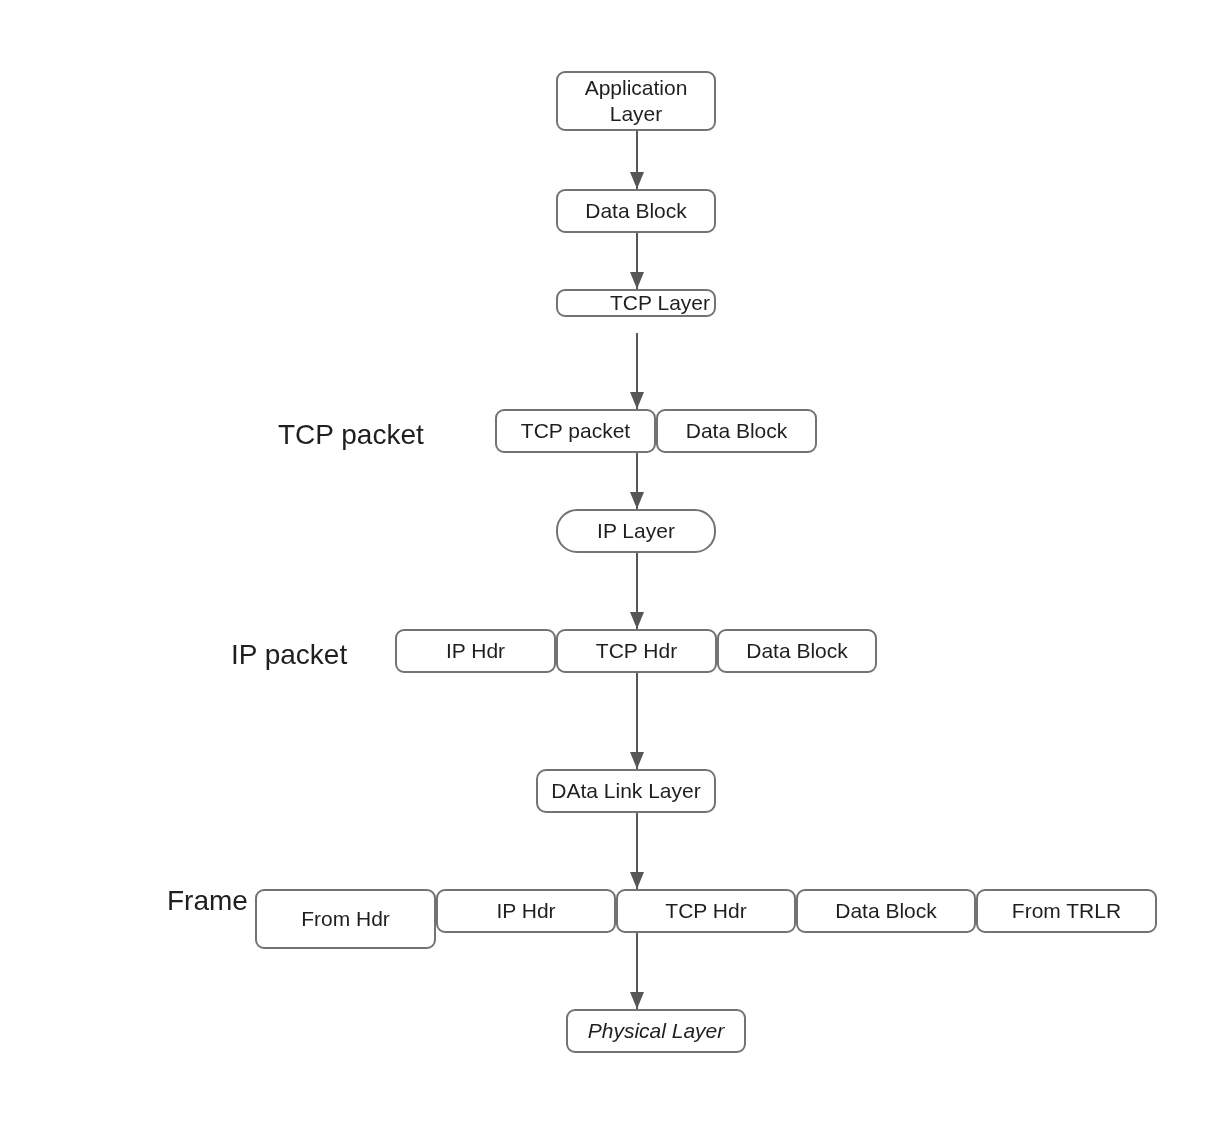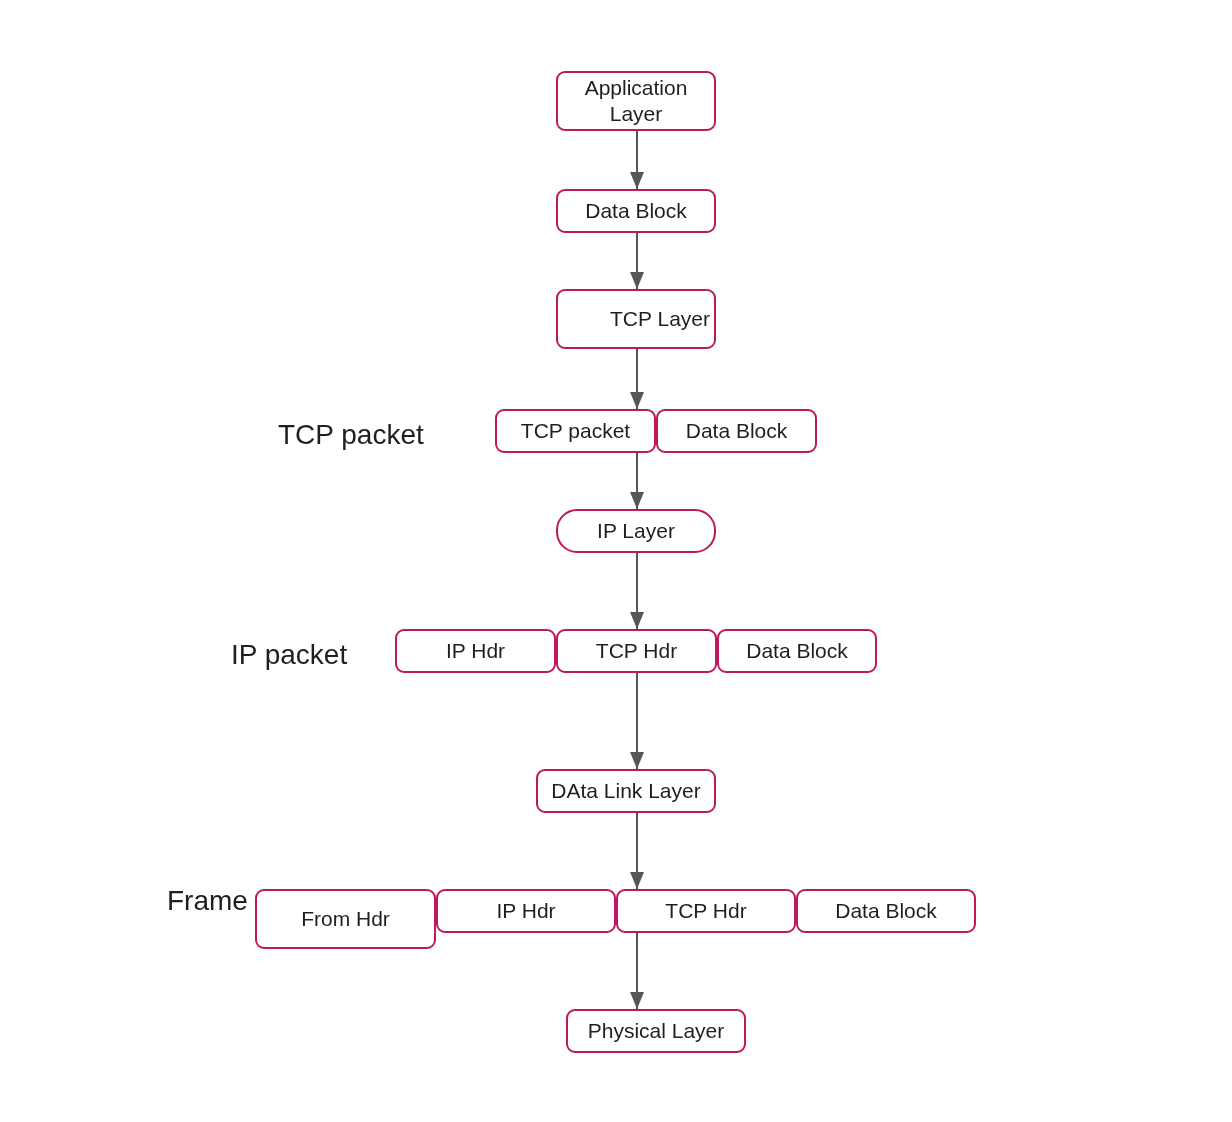--- a/index.html
+++ b/index.html
@@ -24,7 +24,7 @@
   .node {
     position: absolute;
     box-sizing: border-box;
-    border: 2px solid #be185d;
+    border: 2px solid #737373;
     border-radius: 9px;
     background: #ffffff;
     display: flex;

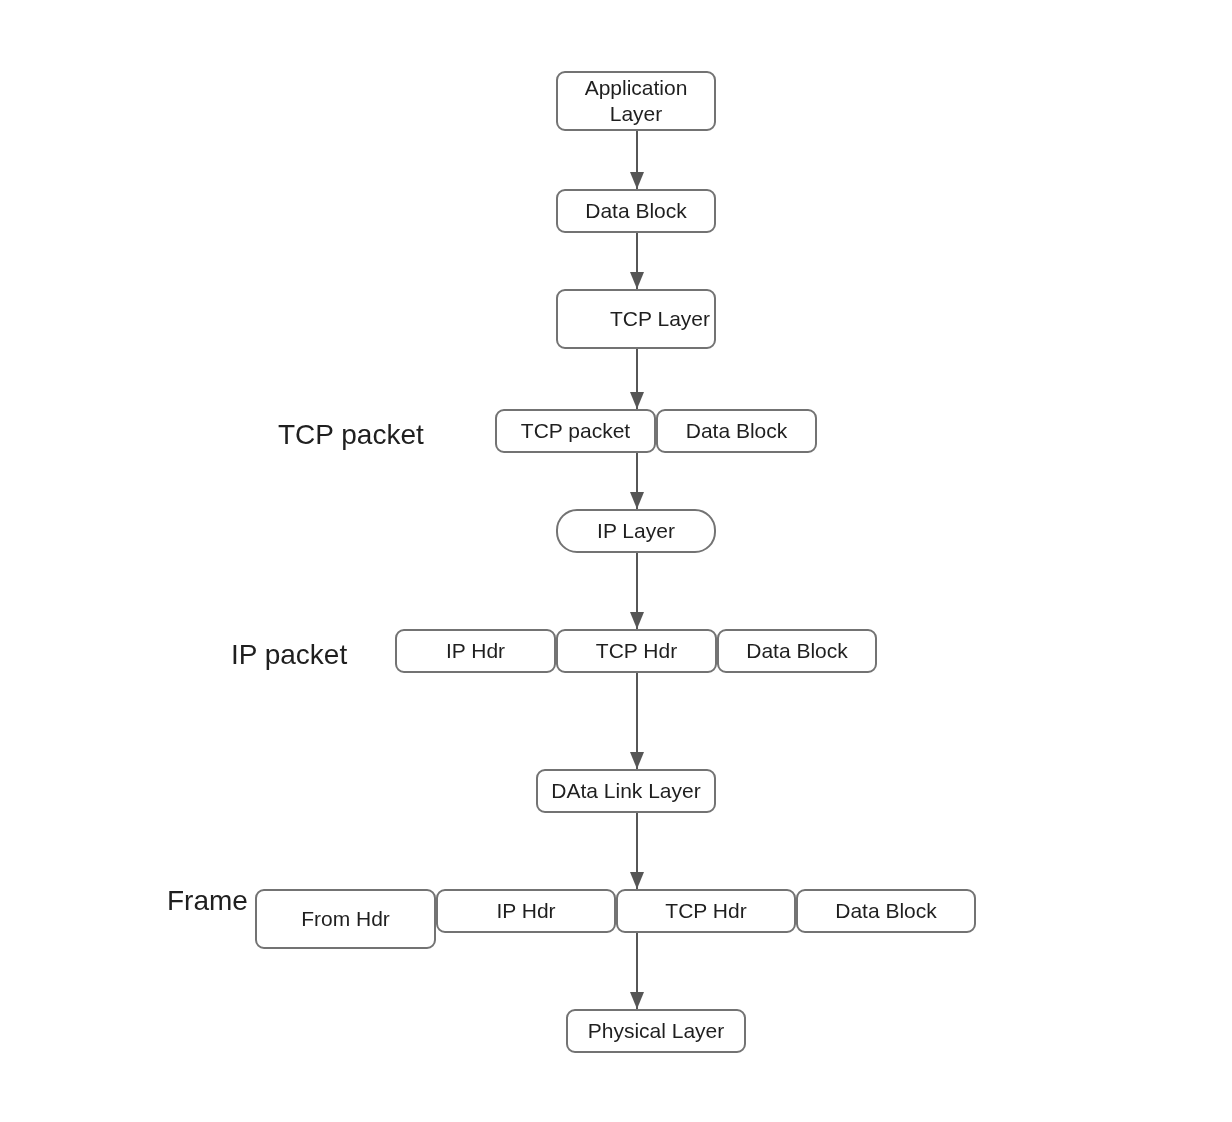--- a/index.html
+++ b/index.html
@@ -105,7 +105,7 @@
     <div class="node" style="left: 556px; top: 71px; width: 160px; height: 60px;">Application
 Layer</div>
     <div class="node" style="left: 556px; top: 189px; width: 160px; height: 44px;">Data Block</div>
-    <div class="node" style="left: 556px; top: 289px; width: 160px; height: 60px; padding-left: 48px;">TCP Layer</div>
+    <div class="node" style="left: 556px; top: 289px; width: 160px; height: 28px; padding-left: 48px;">TCP Layer</div>
     <div class="node" style="left: 495px; top: 409px; width: 161px; height: 44px;">TCP packet</div>
     <div class="node" style="left: 656px; top: 409px; width: 161px; height: 44px;">Data Block</div>
     <div class="node" style="left: 556px; top: 509px; width: 160px; height: 44px; border-radius: 21px;">IP Layer</div>

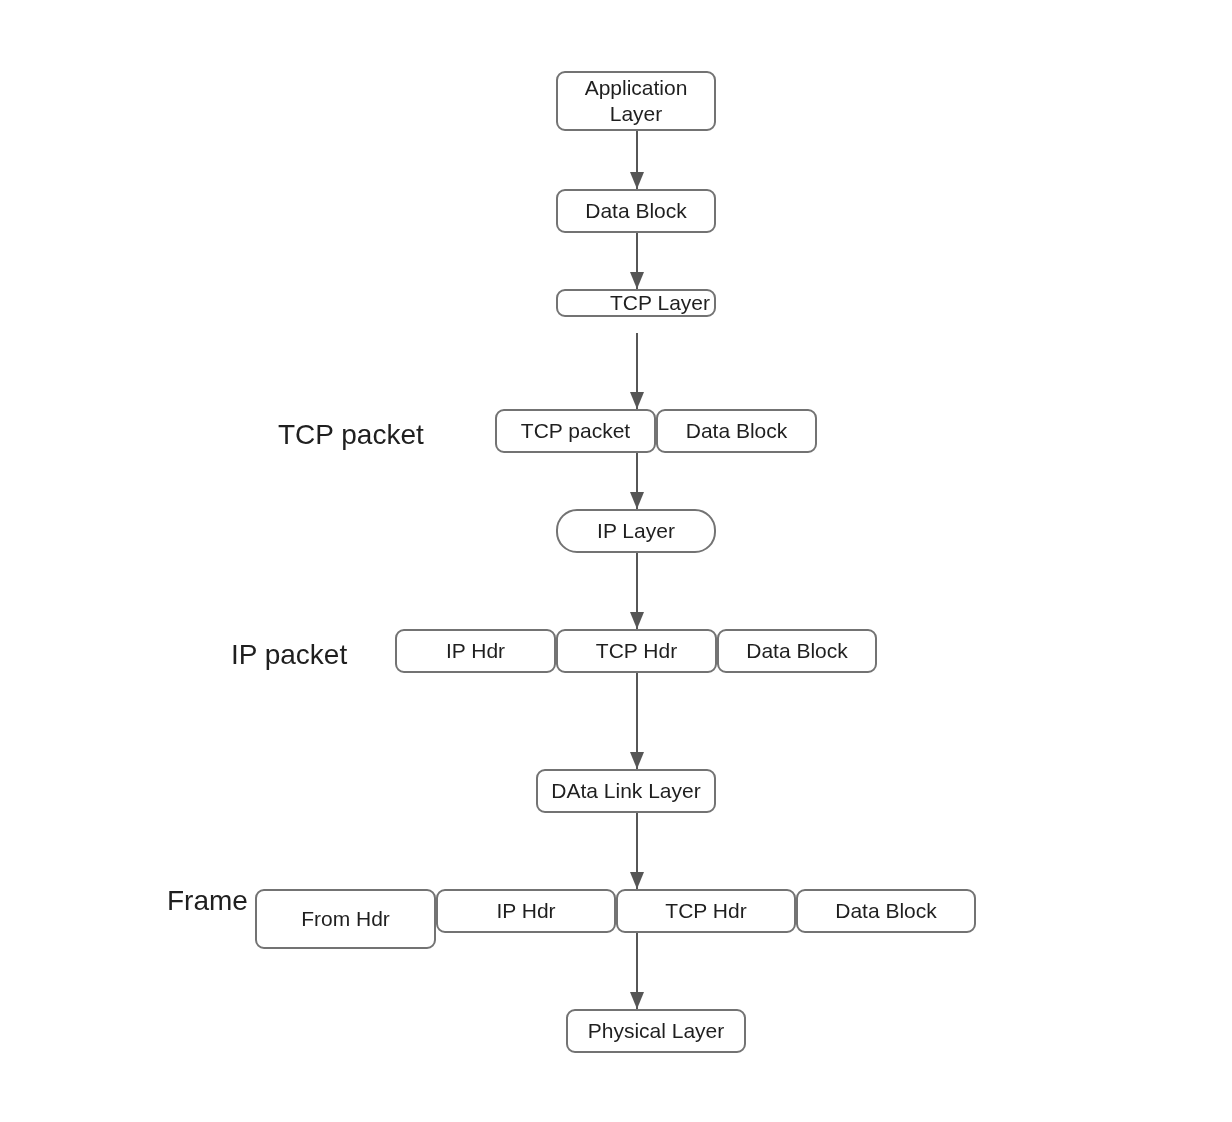--- a/index.html
+++ b/index.html
@@ -112,7 +112,7 @@
     <div class="node" style="left: 395px; top: 629px; width: 161px; height: 44px;">IP Hdr</div>
     <div class="node" style="left: 556px; top: 629px; width: 161px; height: 44px;">TCP Hdr</div>
     <div class="node" style="left: 717px; top: 629px; width: 160px; height: 44px;">Data Block</div>
-    <div class="node" style="left: 536px; top: 769px; width: 180px; height: 44px;">DAta Link Layer</div>
+    <div class="node" style="left: 536px; top: 769px; width: 180px; height: 44px; border-radius: 10px;">DAta Link Layer</div>
     <div class="node" style="left: 255px; top: 889px; width: 181px; height: 60px;">From Hdr</div>
     <div class="node" style="left: 436px; top: 889px; width: 180px; height: 44px;">IP Hdr</div>
     <div class="node" style="left: 616px; top: 889px; width: 180px; height: 44px;">TCP Hdr</div>

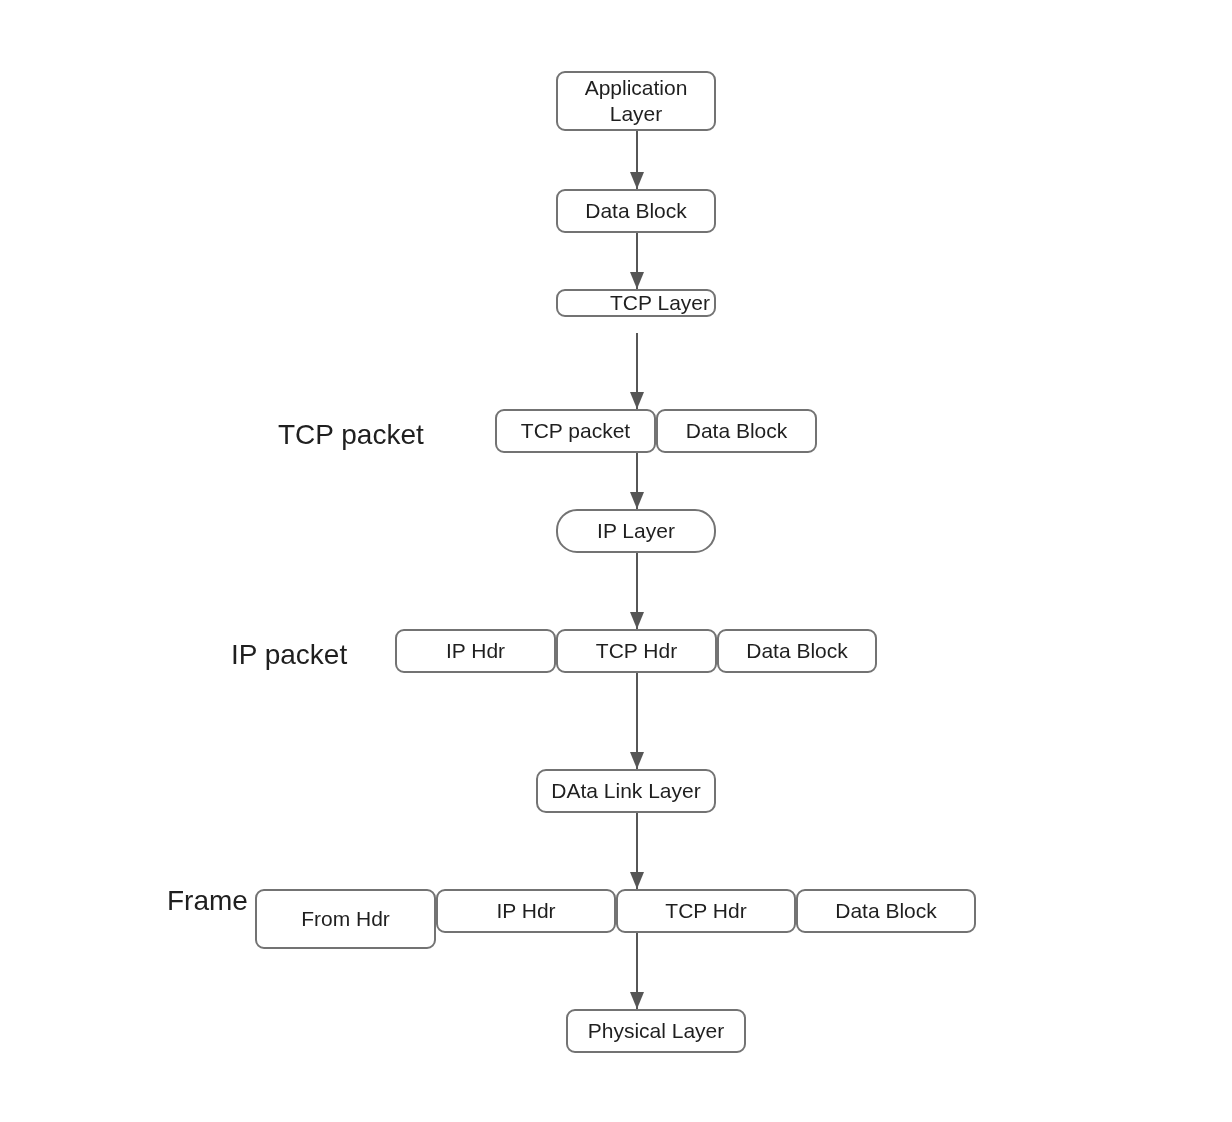--- a/index.html
+++ b/index.html
@@ -117,6 +117,7 @@
     <div class="node" style="left: 436px; top: 889px; width: 180px; height: 44px;">IP Hdr</div>
     <div class="node" style="left: 616px; top: 889px; width: 180px; height: 44px;">TCP Hdr</div>
     <div class="node" style="left: 796px; top: 889px; width: 180px; height: 44px;">Data Block</div>
+    <div class="node" style="left: 976px; top: 889px; width: 181px; height: 44px;">From TRLR</div>
     <div class="node" style="left: 566px; top: 1009px; width: 180px; height: 44px;">Physical Layer</div>
     <div class="row-label" style="left: 278px; top: 417px;">TCP packet</div>
     <div class="row-label" style="left: 231px; top: 637px;">IP packet</div>

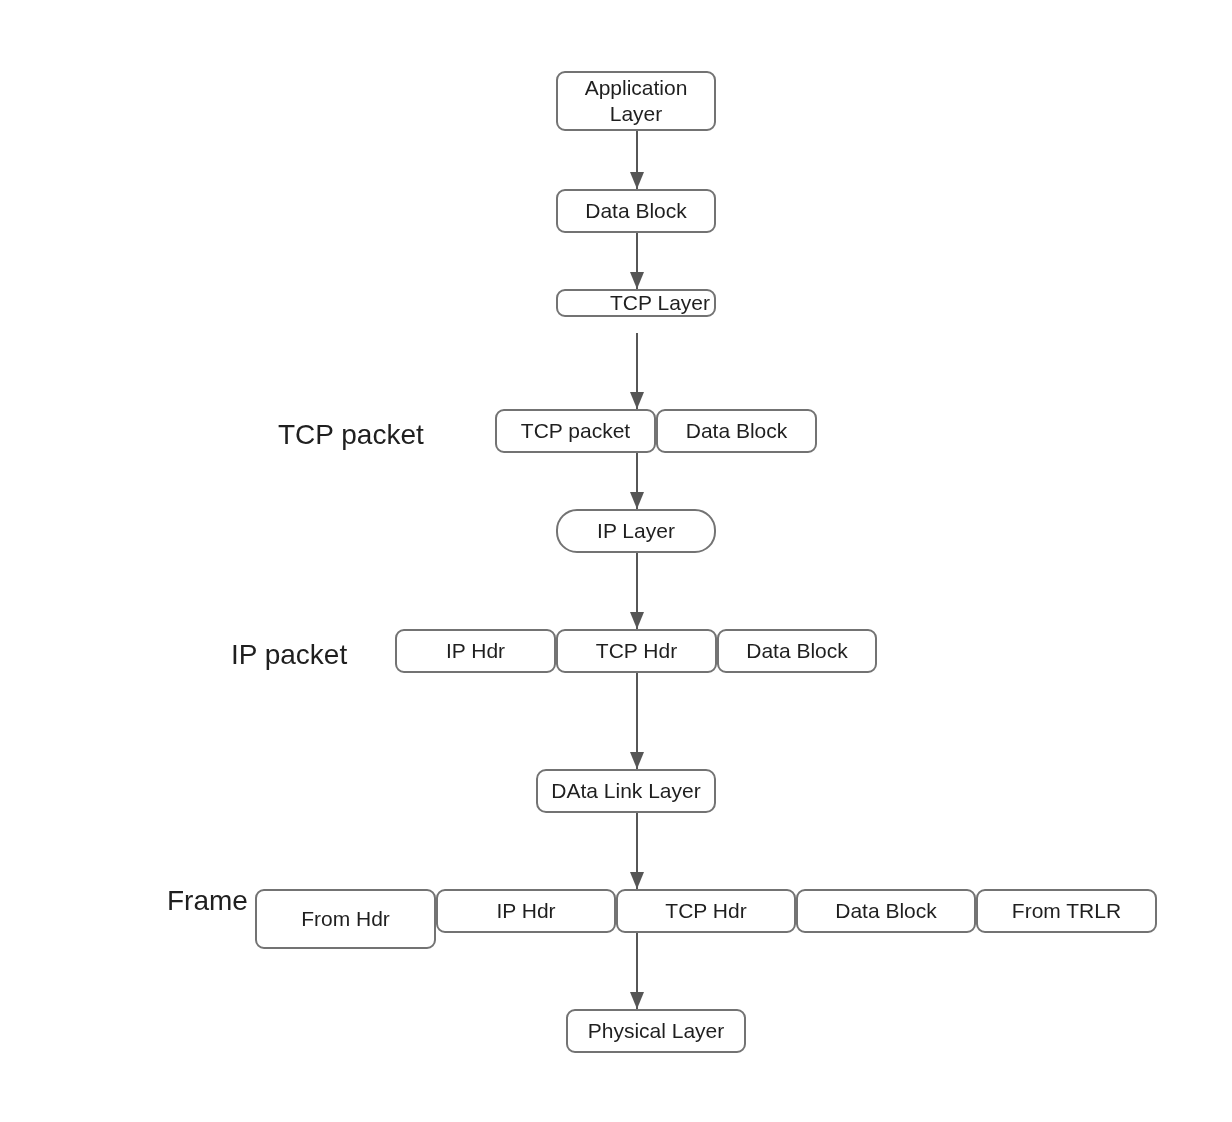--- a/index.html
+++ b/index.html
@@ -118,7 +118,7 @@
     <div class="node" style="left: 616px; top: 889px; width: 180px; height: 44px;">TCP Hdr</div>
     <div class="node" style="left: 796px; top: 889px; width: 180px; height: 44px;">Data Block</div>
     <div class="node" style="left: 976px; top: 889px; width: 181px; height: 44px;">From TRLR</div>
-    <div class="node" style="left: 566px; top: 1009px; width: 180px; height: 44px;">Physical Layer</div>
+    <div class="node" style="left: 566px; top: 1009px; width: 180px; height: 44px; font-style: italic;">Physical Layer</div>
     <div class="row-label" style="left: 278px; top: 417px;">TCP packet</div>
     <div class="row-label" style="left: 231px; top: 637px;">IP packet</div>
     <div class="row-label" style="left: 167px; top: 883px;">Frame</div>

